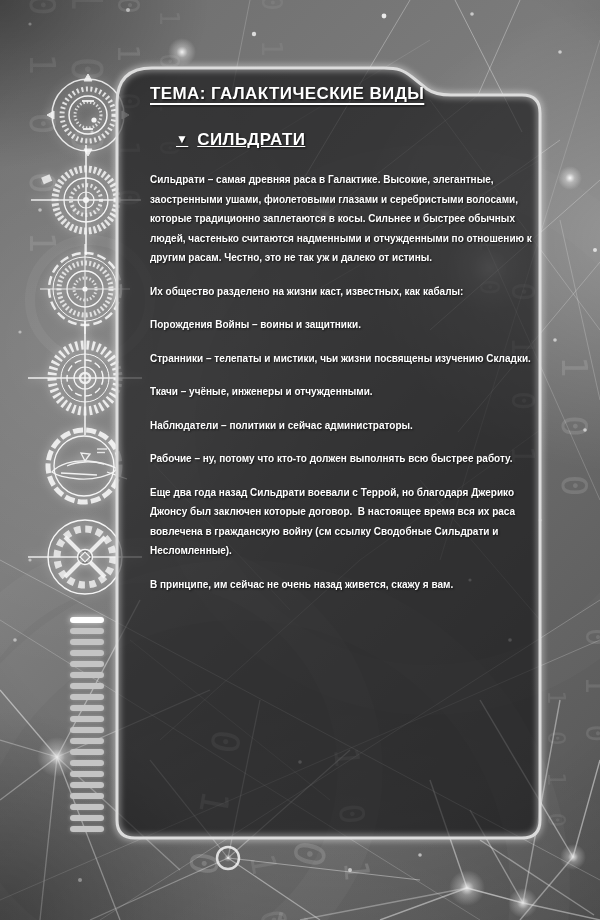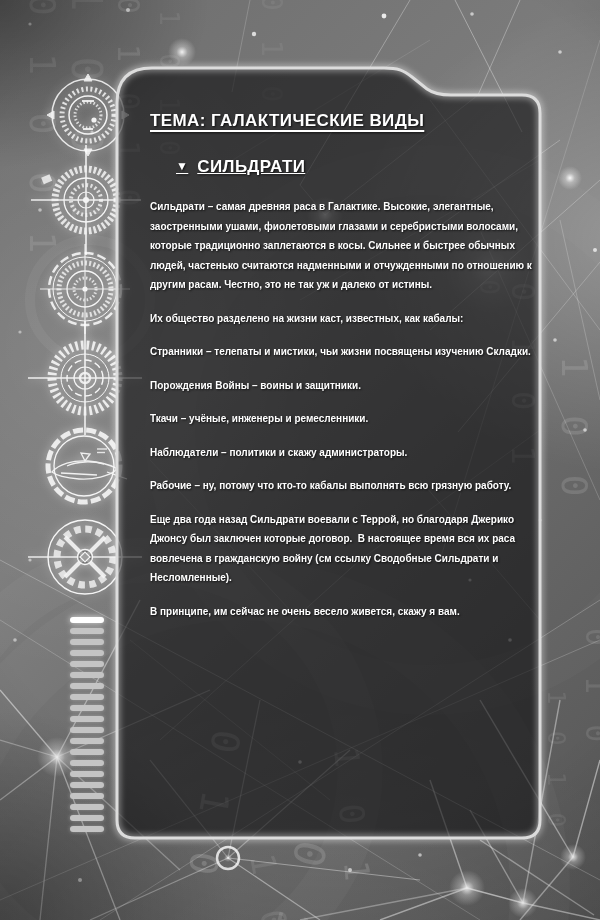--- a/index.html
+++ b/index.html
@@ -34,7 +34,6 @@
     position:absolute;left:117px;top:68px;width:423px;height:596px;
     box-sizing:border-box;padding:16px 12px 0 33px;color:#fff;
     text-shadow:1px 1px 2px rgba(0,0,0,0.7);
-    margin-top:27px;
   }
   .panel-header{
     font-size:17px;font-weight:bold;letter-spacing:.4px;margin:0 0 26px 0;

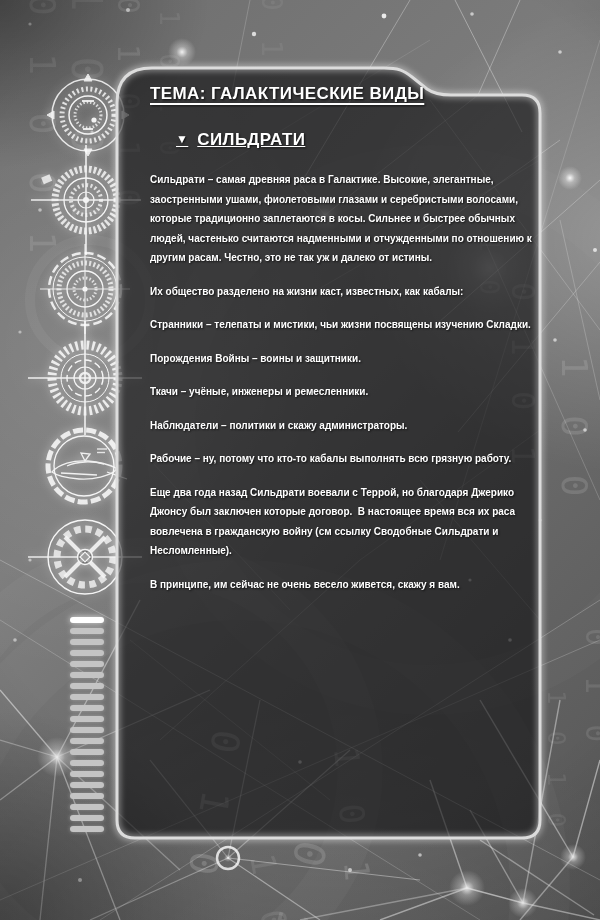--- a/index.html
+++ b/index.html
@@ -320,8 +320,8 @@
     <div class="body-copy">
         <p>Сильдрати – самая древняя раса в Галактике. Высокие, элегантные, заостренными ушами, фиолетовыми глазами и серебристыми волосами, которые традиционно заплетаются в косы. Сильнее и быстрее обычных людей, частенько считаются надменными и отчужденными по отношению к другим расам. Честно, это не так уж и далеко от истины.</p>
         <p>Их общество разделено на жизни каст, известных, как кабалы:</p>
+        <p>Порождения Войны – воины и защитники.</p>
         <p>Странники – телепаты и мистики, чьи жизни посвящены изучению Складки.</p>
-        <p>Порождения Войны – воины и защитники.</p>
         <p>Ткачи – учёные, инженеры и ремесленники.</p>
         <p>Наблюдатели – политики и скажу администраторы.</p>
         <p>Рабочие – ну, потому что кто-то кабалы выполнять всю грязную работу.</p>

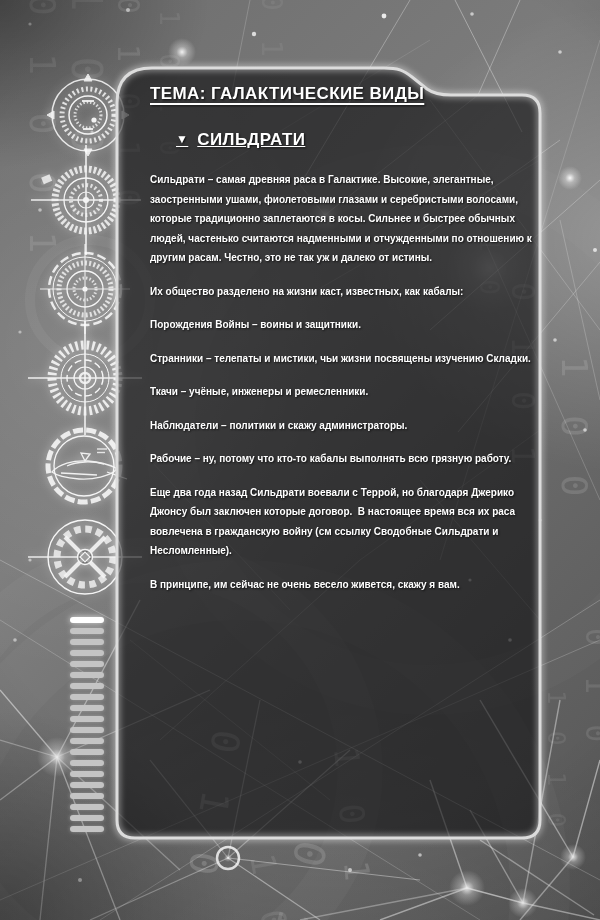--- a/index.html
+++ b/index.html
@@ -322,7 +322,7 @@
         <p>Их общество разделено на жизни каст, известных, как кабалы:</p>
         <p>Порождения Войны – воины и защитники.</p>
         <p>Странники – телепаты и мистики, чьи жизни посвящены изучению Складки.</p>
-        <p>Ткачи – учёные, инженеры и ремесленники.</p>
+        <p>Ткачи – учёные, инженеры и отчужденными.</p>
         <p>Наблюдатели – политики и скажу администраторы.</p>
         <p>Рабочие – ну, потому что кто-то кабалы выполнять всю грязную работу.</p>
         <p>Еще два года назад Сильдрати воевали с Террой, но благодаря Джерико Джонсу был заключен которые договор.  В настоящее время вся их раса вовлечена в гражданскую войну (см ссылку Сводобные Сильдрати и Несломленные).</p>

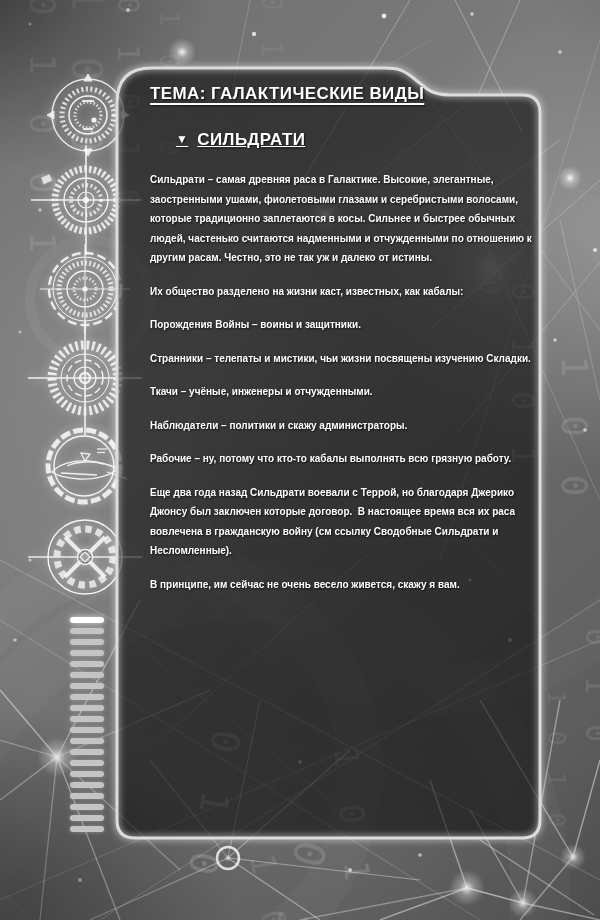--- a/index.html
+++ b/index.html
@@ -323,7 +323,7 @@
         <p>Порождения Войны – воины и защитники.</p>
         <p>Странники – телепаты и мистики, чьи жизни посвящены изучению Складки.</p>
         <p>Ткачи – учёные, инженеры и отчужденными.</p>
-        <p>Наблюдатели – политики и скажу администраторы.</p>
+        <p>Наблюдатели – политики и сейчас администраторы.</p>
         <p>Рабочие – ну, потому что кто-то кабалы выполнять всю грязную работу.</p>
         <p>Еще два года назад Сильдрати воевали с Террой, но благодаря Джерико Джонсу был заключен которые договор.  В настоящее время вся их раса вовлечена в гражданскую войну (см ссылку Сводобные Сильдрати и Несломленные).</p>
         <p>В принципе, им сейчас не очень весело живется, скажу я вам.</p>

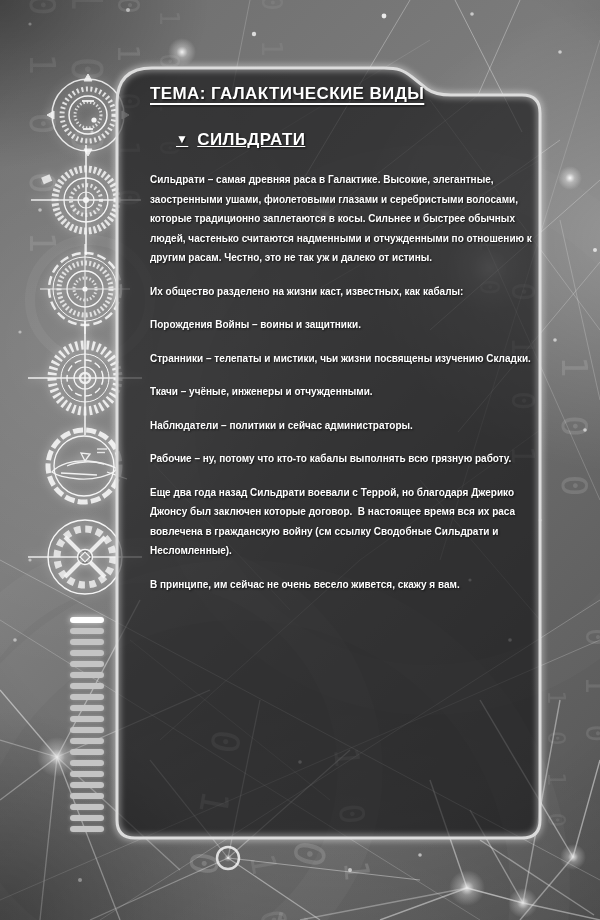--- a/index.html
+++ b/index.html
@@ -324,7 +324,7 @@
         <p>Странники – телепаты и мистики, чьи жизни посвящены изучению Складки.</p>
         <p>Ткачи – учёные, инженеры и отчужденными.</p>
         <p>Наблюдатели – политики и сейчас администраторы.</p>
-        <p>Рабочие – ну, потому что кто-то кабалы выполнять всю грязную работу.</p>
+        <p>Рабочие – ну, потому что кто-то должен выполнять всю быстрее работу.</p>
         <p>Еще два года назад Сильдрати воевали с Террой, но благодаря Джерико Джонсу был заключен которые договор.  В настоящее время вся их раса вовлечена в гражданскую войну (см ссылку Сводобные Сильдрати и Несломленные).</p>
         <p>В принципе, им сейчас не очень весело живется, скажу я вам.</p>
       </div>

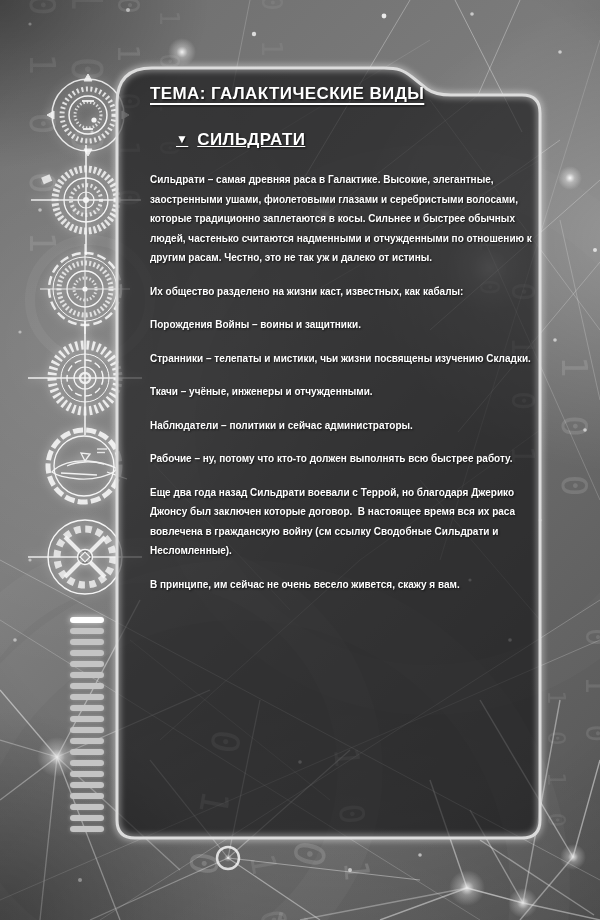--- a/index.html
+++ b/index.html
@@ -326,7 +326,7 @@
         <p>Наблюдатели – политики и сейчас администраторы.</p>
         <p>Рабочие – ну, потому что кто-то должен выполнять всю быстрее работу.</p>
         <p>Еще два года назад Сильдрати воевали с Террой, но благодаря Джерико Джонсу был заключен которые договор.  В настоящее время вся их раса вовлечена в гражданскую войну (см ссылку Сводобные Сильдрати и Несломленные).</p>
-        <p>В принципе, им сейчас не очень весело живется, скажу я вам.</p>
+        <p>В принципе, им сейчас не очень назад живется, скажу я вам.</p>
       </div>
   </div>
 

